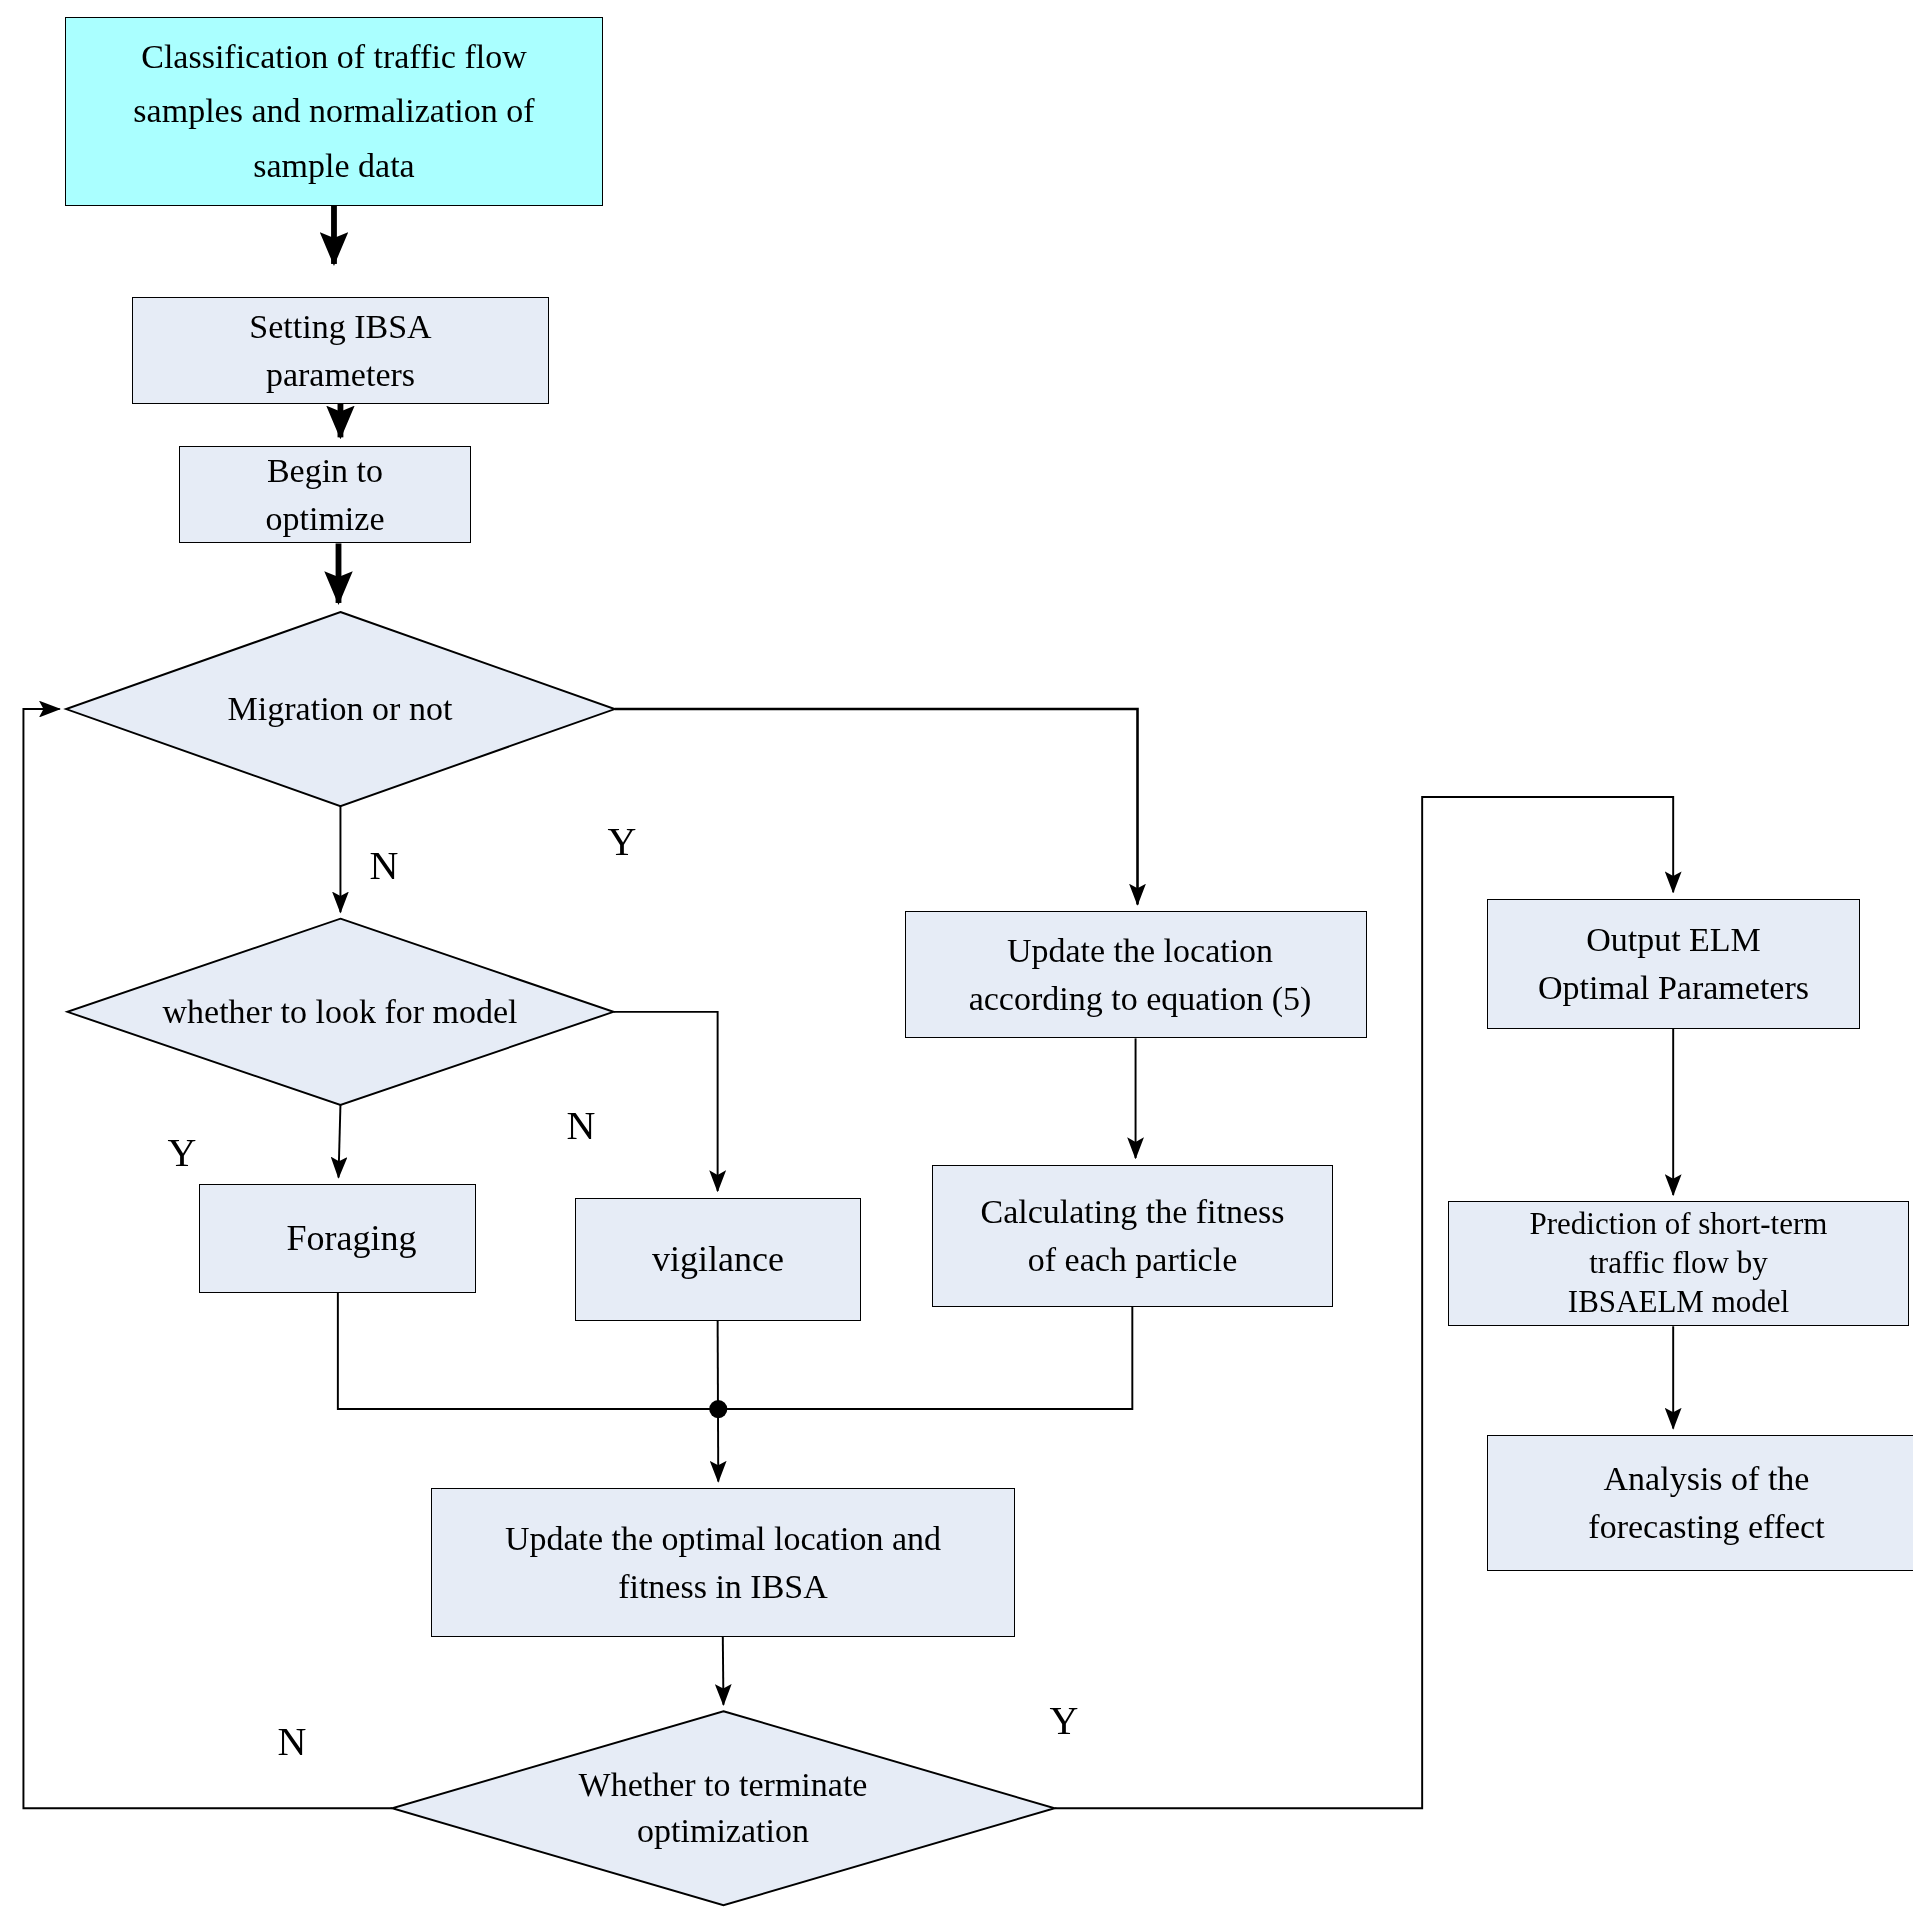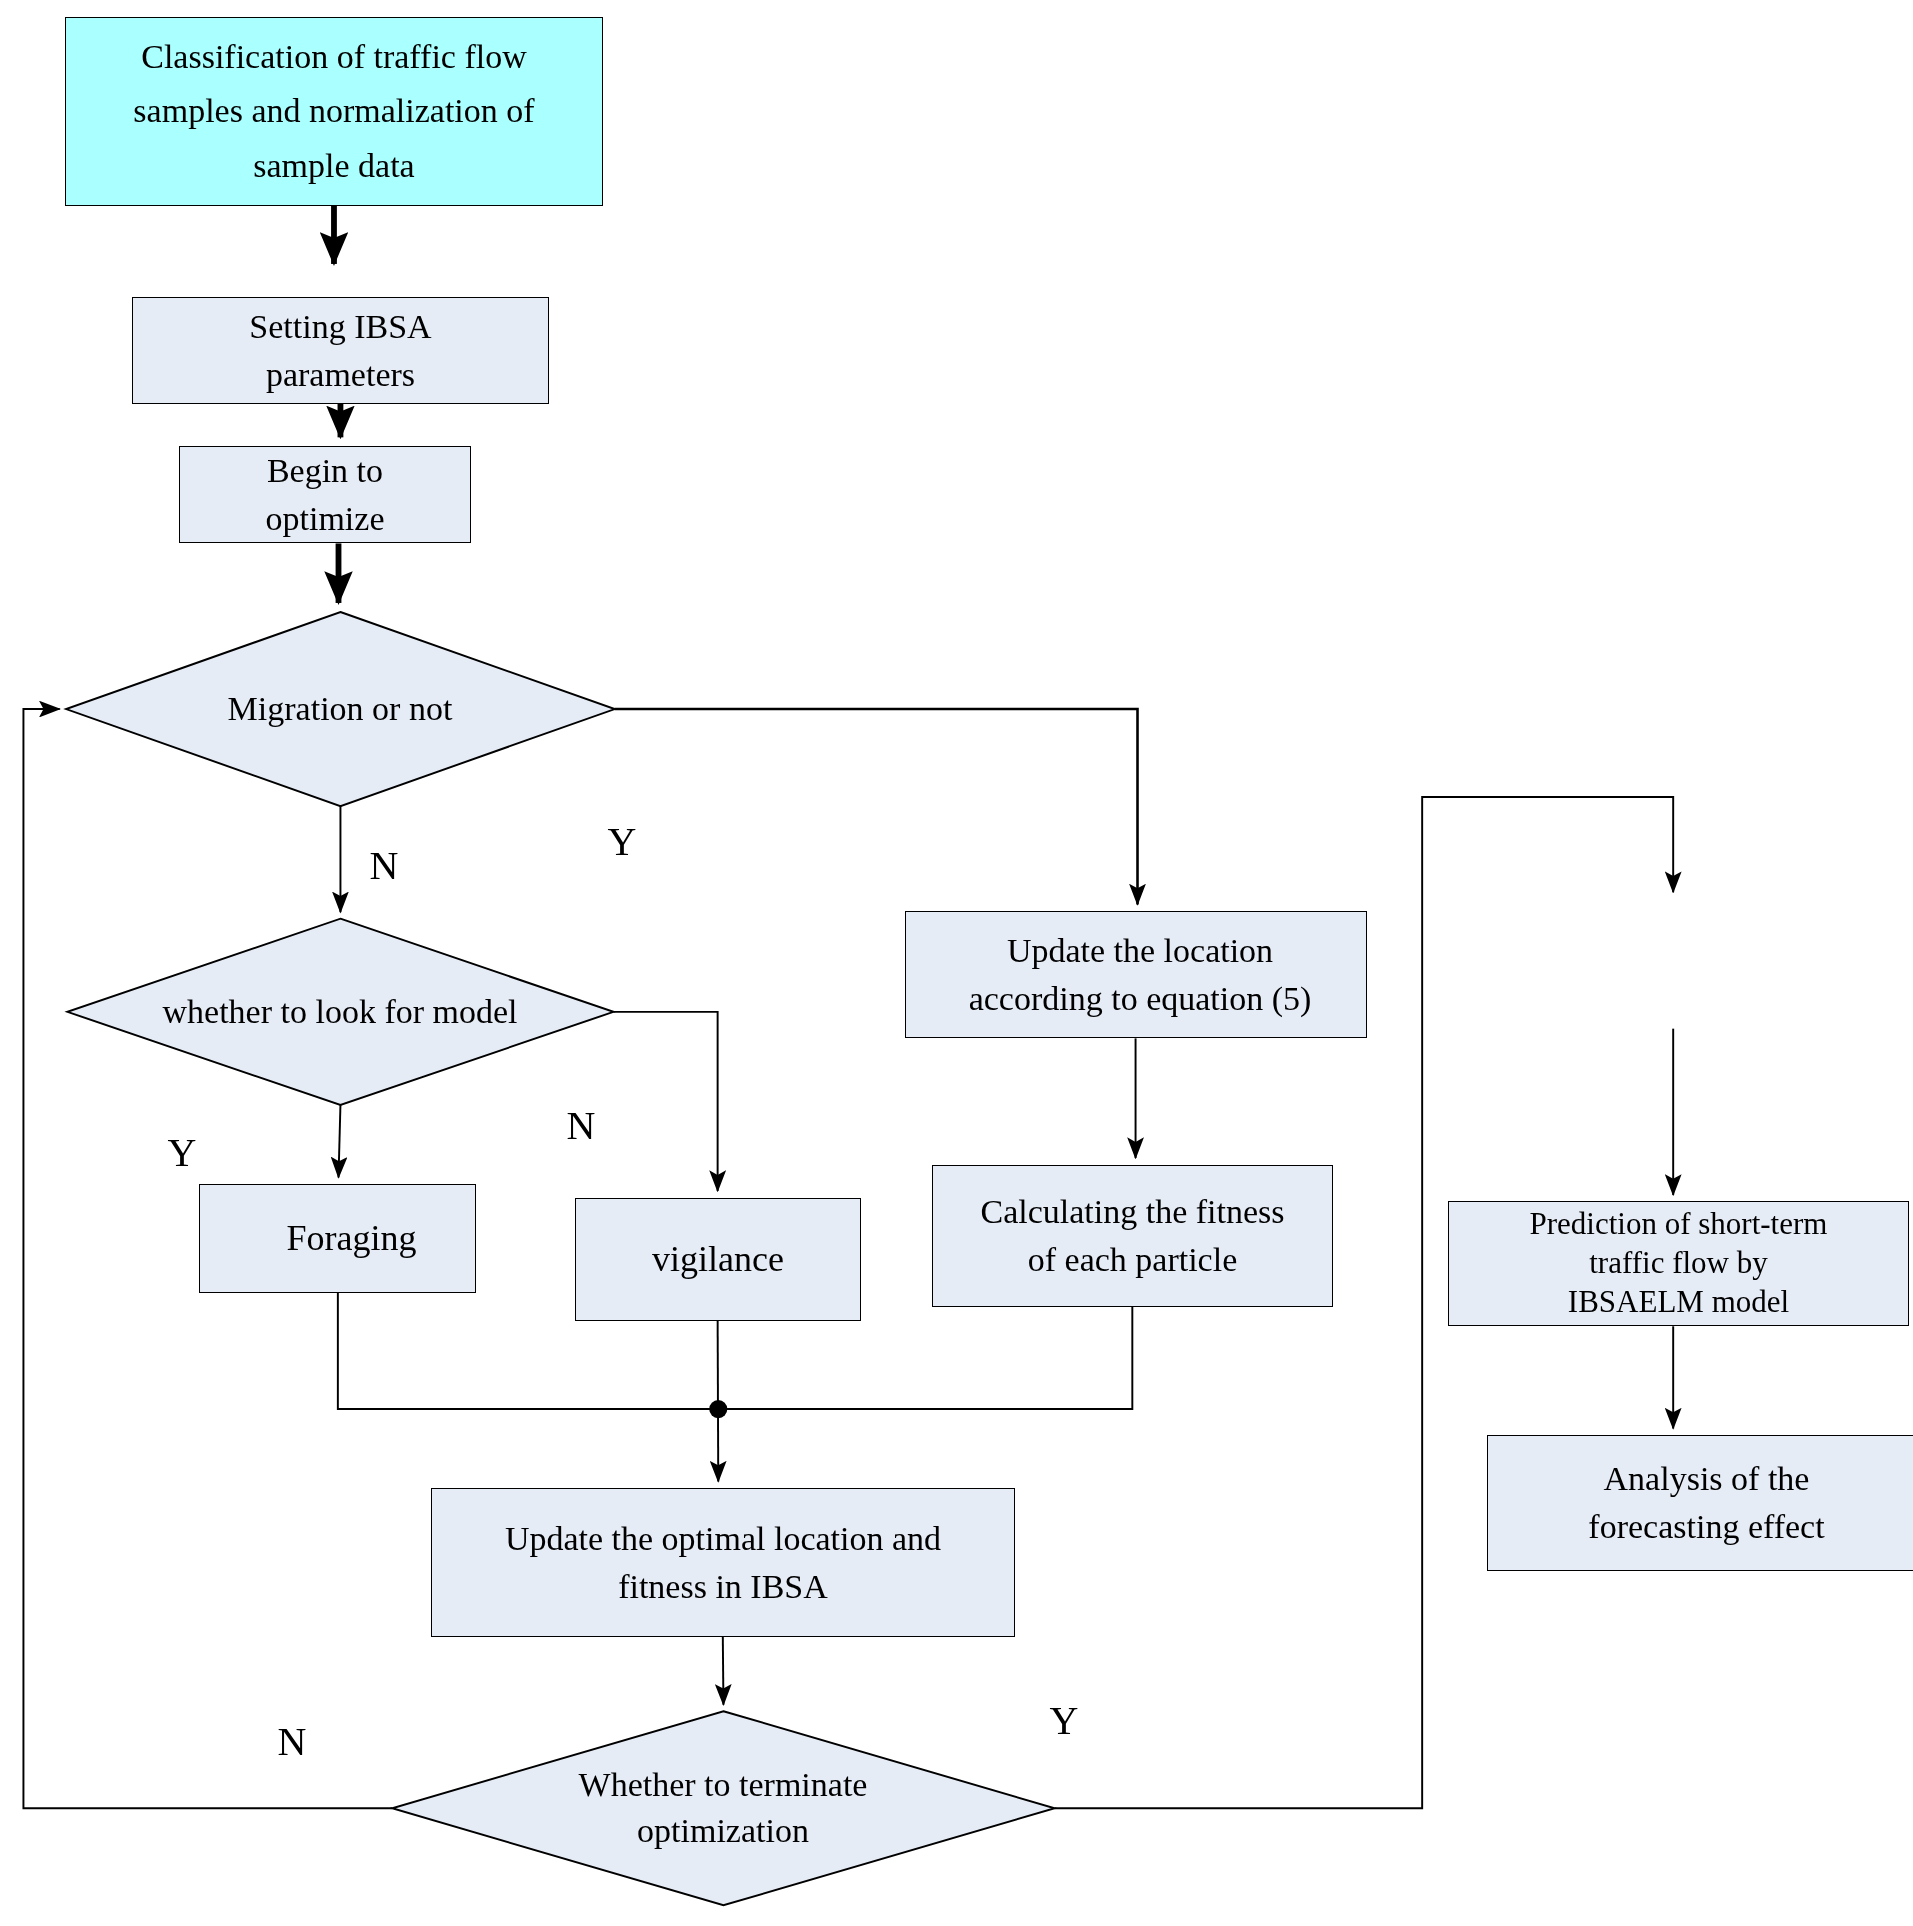--- a/index.html
+++ b/index.html
@@ -131,6 +131,8 @@
 of each particle</div>
   <div class="node n-updopt">Update the optimal location and
 fitness in IBSA</div>
+  <div class="node n-outelm">Output ELM
+Optimal Parameters</div>
   <div class="node n-predict">Prediction of short-term
 traffic flow by
 IBSAELM model</div>

